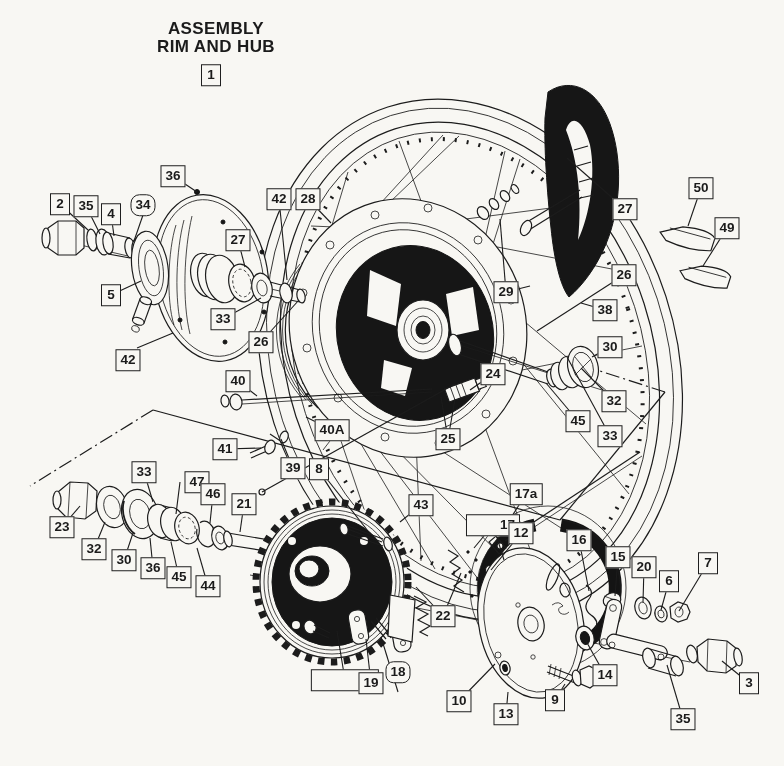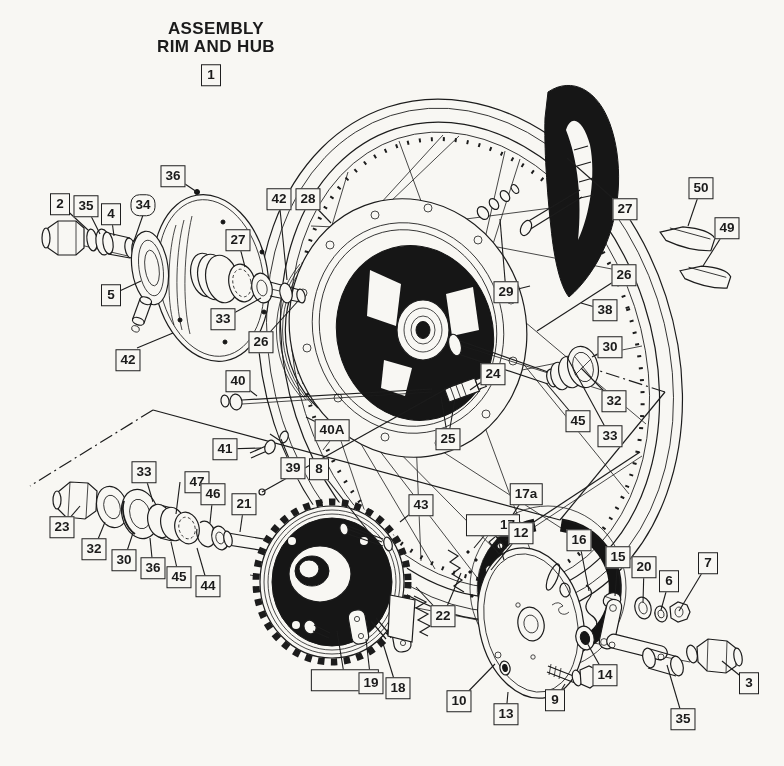--- a/index.html
+++ b/index.html
@@ -481,7 +481,7 @@
     <div class="plabel" style="left: 443px; top: 616px;">22</div>
     <div class="plabel" style="left: 345px; top: 680px; padding-left: 48px;">11</div>
     <div class="plabel" style="left: 371px; top: 683px;">19</div>
-    <div class="plabel" style="left: 398px; top: 688px;">18</div>
+    <div class="plabel" style="left: 398px; top: 672px; border-radius: 8px;">18</div>
     <div class="plabel" style="left: 459px; top: 701px;">10</div>
     <div class="plabel" style="left: 506px; top: 714px;">13</div>
     <div class="plabel" style="left: 555px; top: 700px;">9</div>

